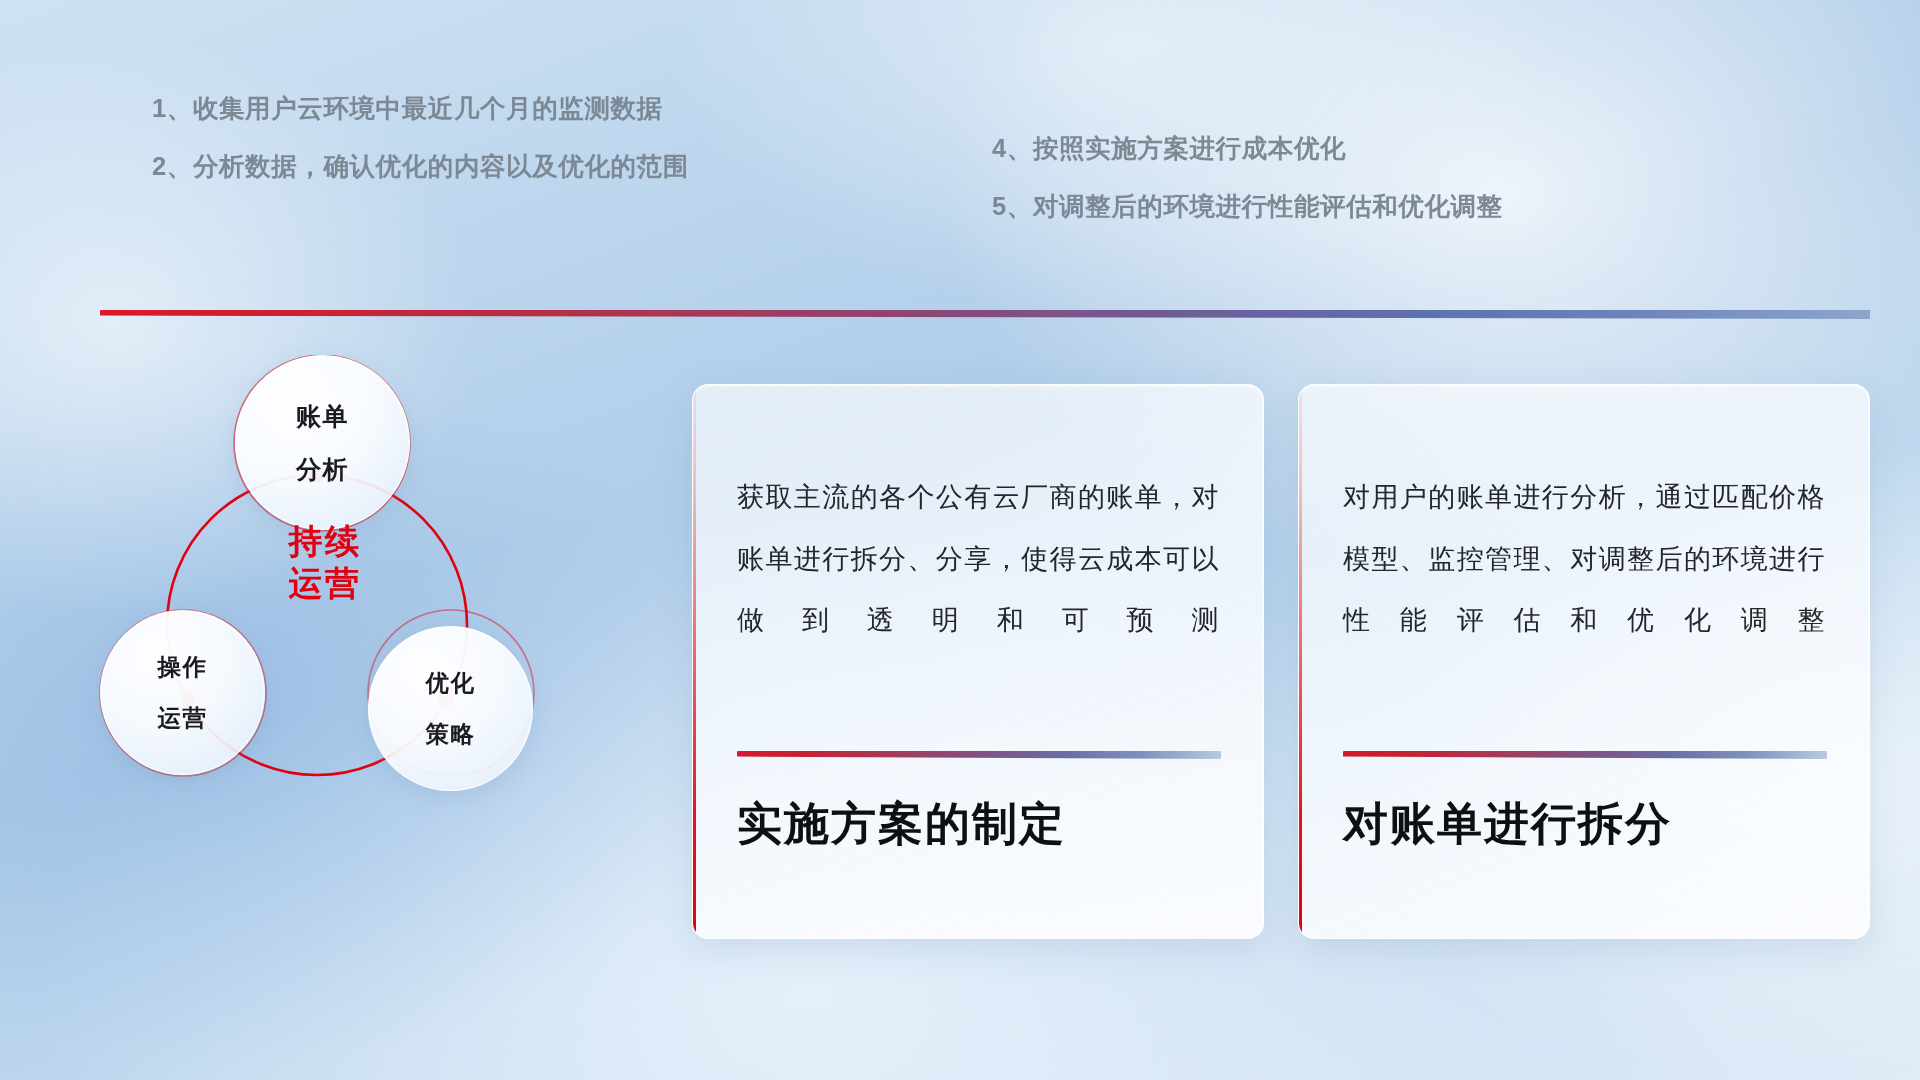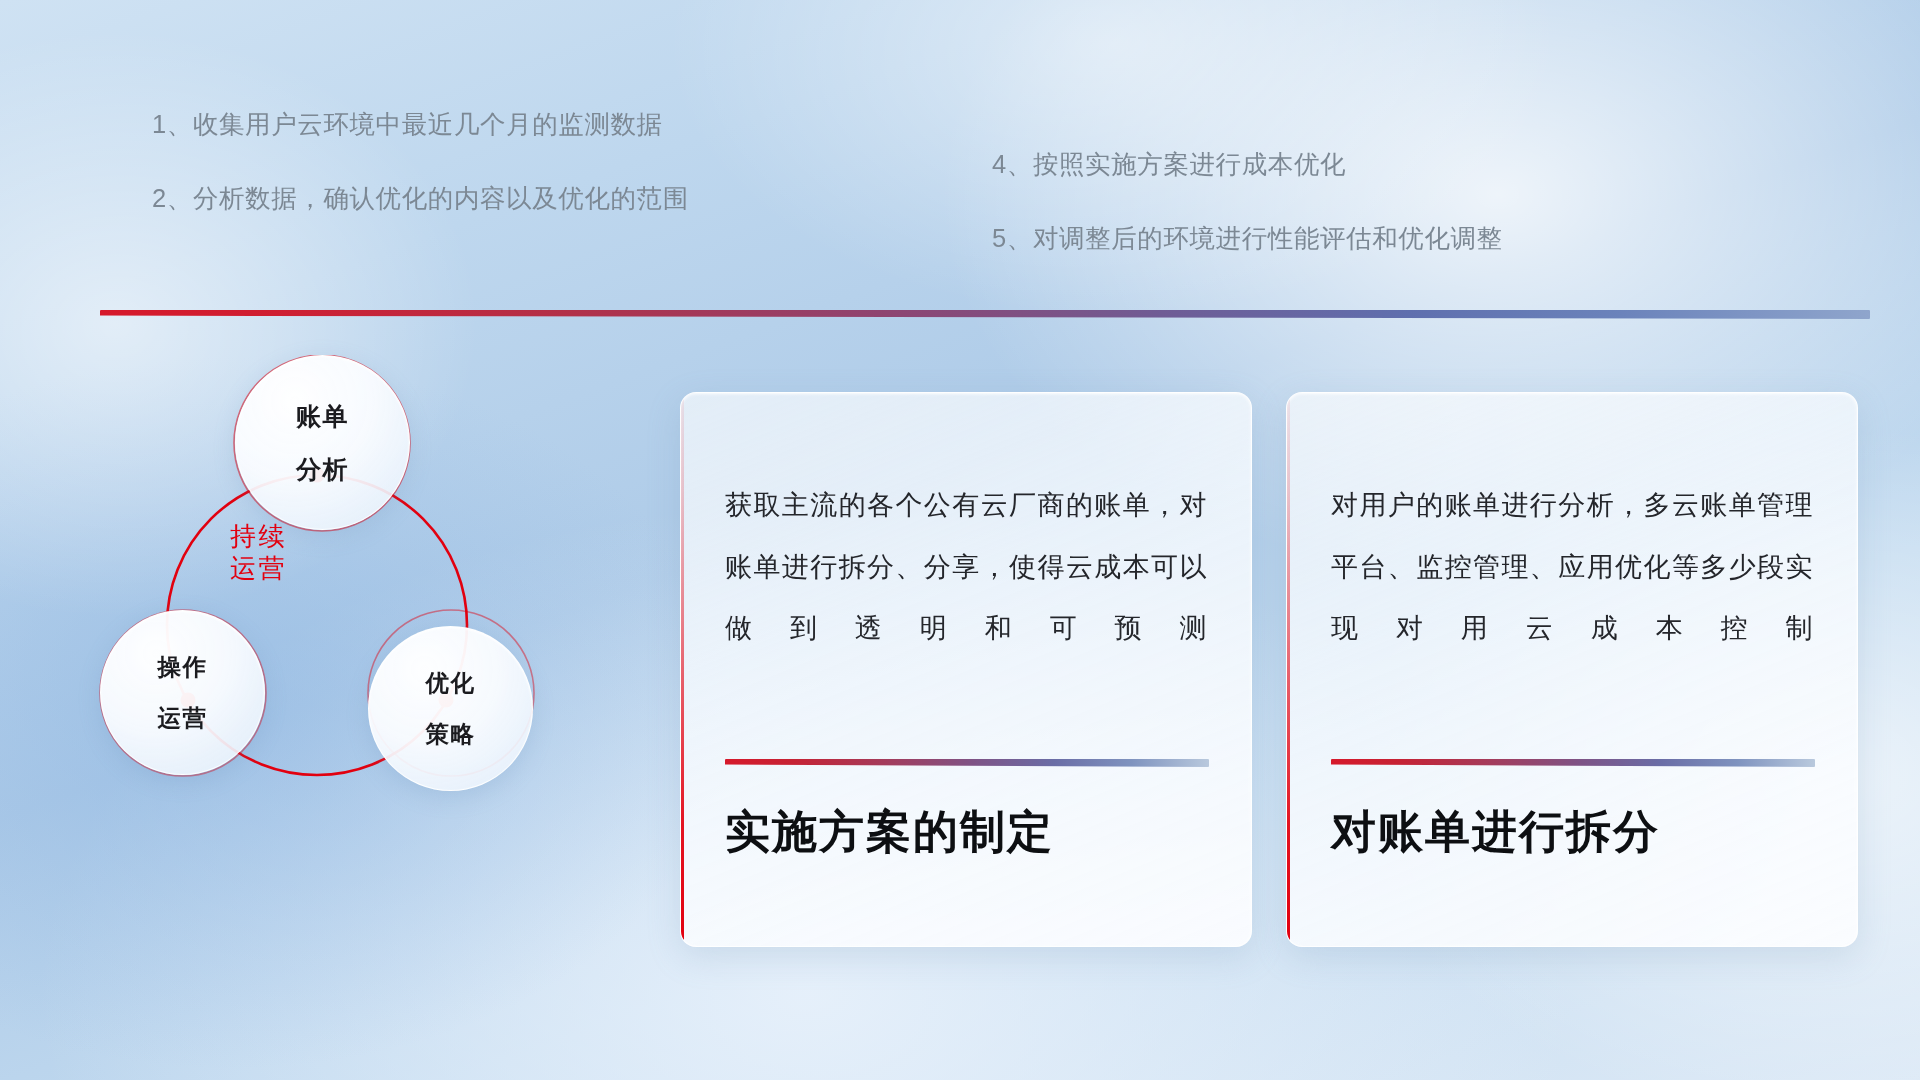--- a/index.html
+++ b/index.html
@@ -46,8 +46,7 @@
     letter-spacing: 0.6px;
     margin-bottom: 32px;
     white-space: nowrap;
-    font-weight: 400;
-    margin-top: 16px;
+    font-weight: 700;
   }
 
   

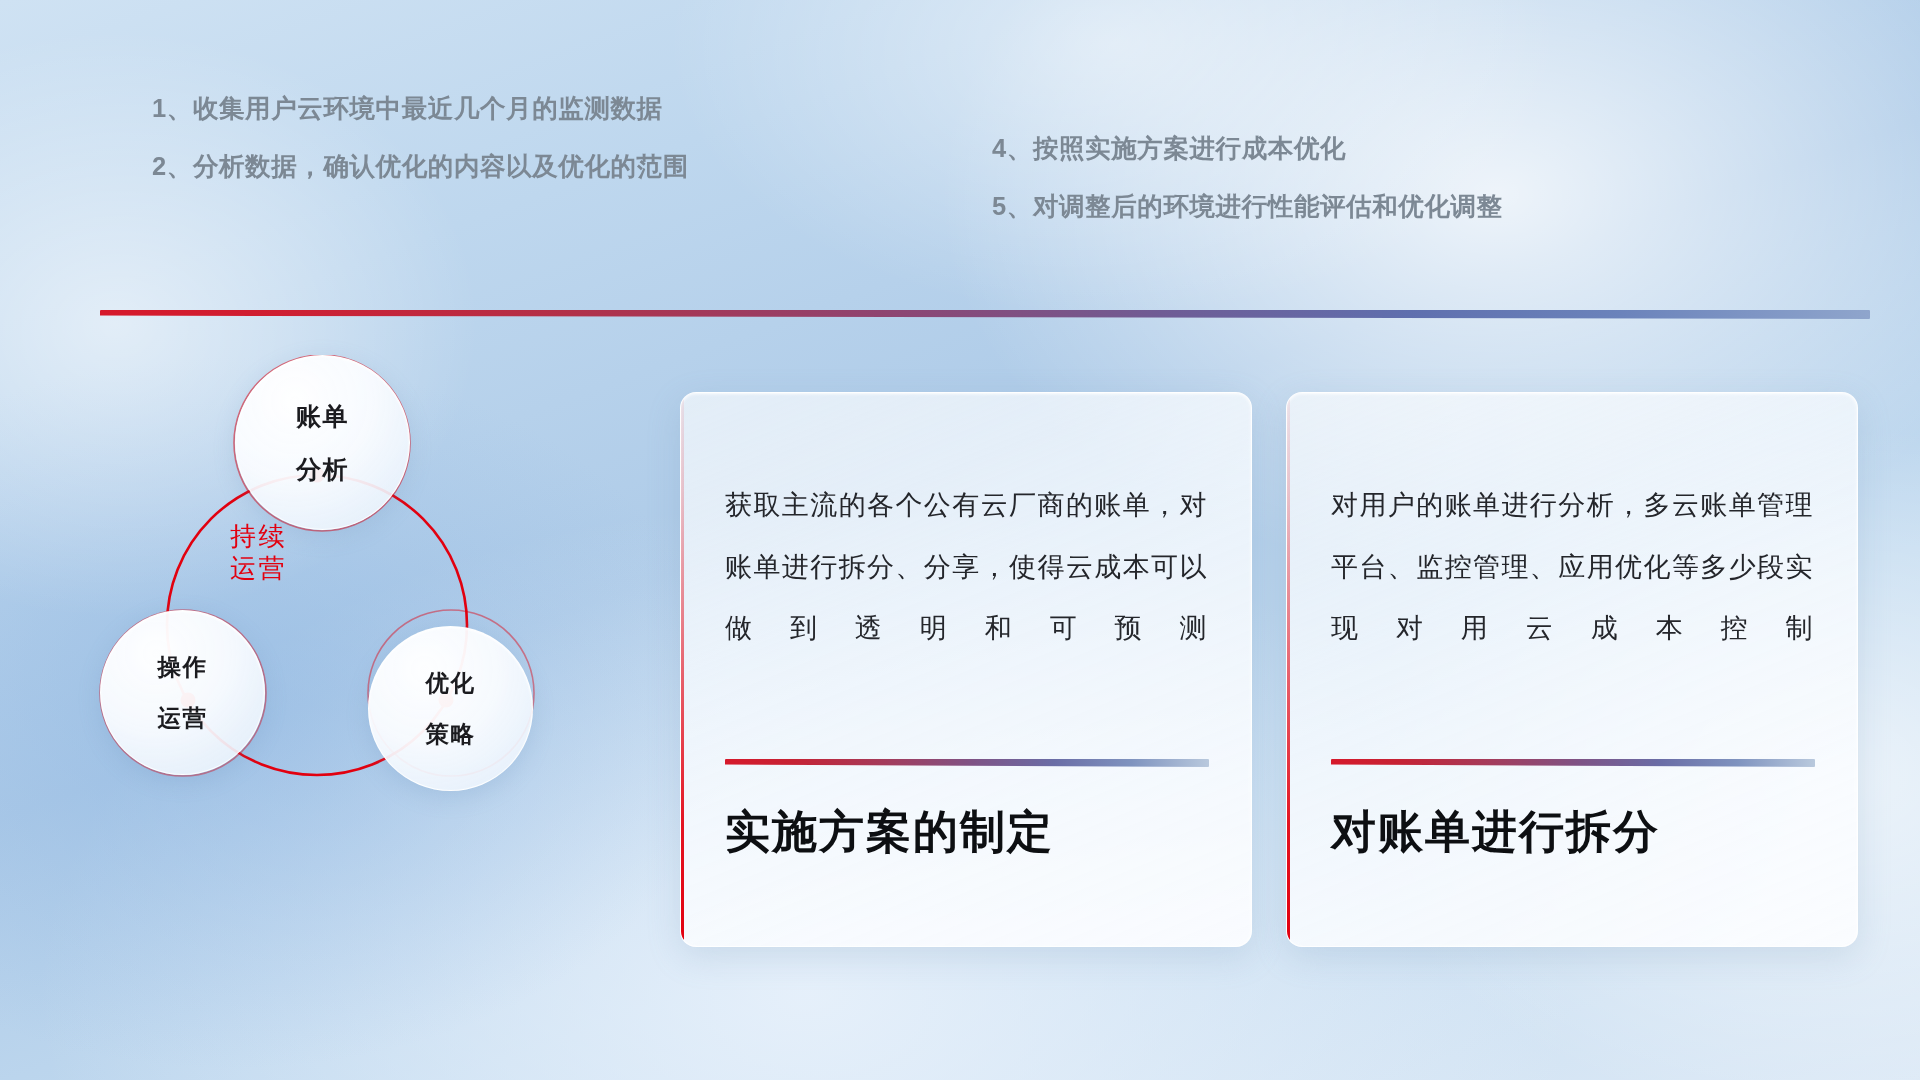--- a/index.html
+++ b/index.html
@@ -114,7 +114,7 @@
   
   .card {
     position: absolute;
-    top: 392px;
+    top: 384px;
     width: 572px;
     height: 555px;
     border-radius: 16px;
@@ -124,6 +124,7 @@
     box-shadow: 0 10px 34px rgba(108,143,182,0.20), inset 0 1px 3px rgba(255,255,255,0.9);
     overflow: hidden;
     padding: 82px 44px 0 44px;
+    margin-left: 12px;
   }
   .card:before {
     content: "";

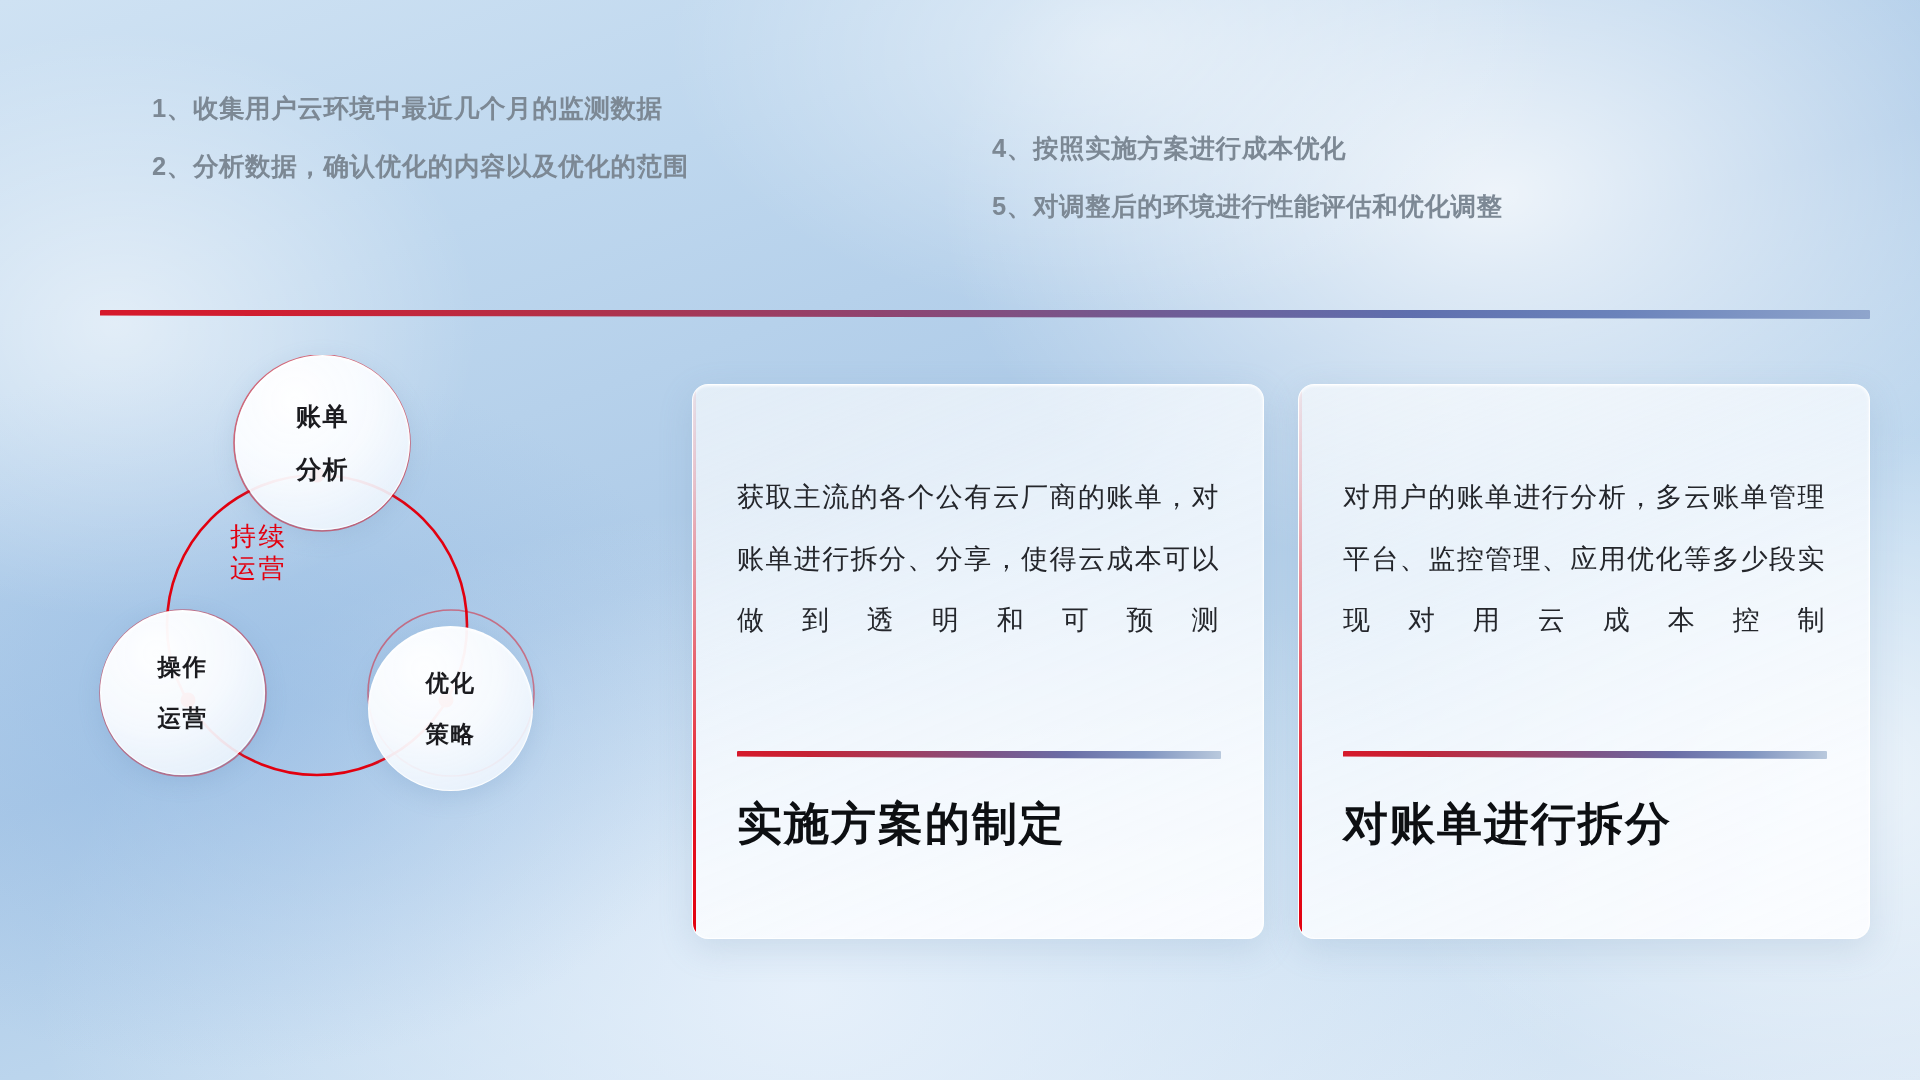--- a/index.html
+++ b/index.html
@@ -240,7 +240,7 @@
   </div>
 
   <div class="card card-b">
-    <div class="card-body">对用户的账单进行分析，多云账单管理平台、监控管理、应用优化等多少段实现对用云成本控制</div>
+    <div class="card-body">对用户的账单进行分析，通过匹配价格模型、监控管理、对调整后的环境进行性能评估和优化调整</div>
     <div class="card-rule">
       <div class="bar"></div>
     </div>

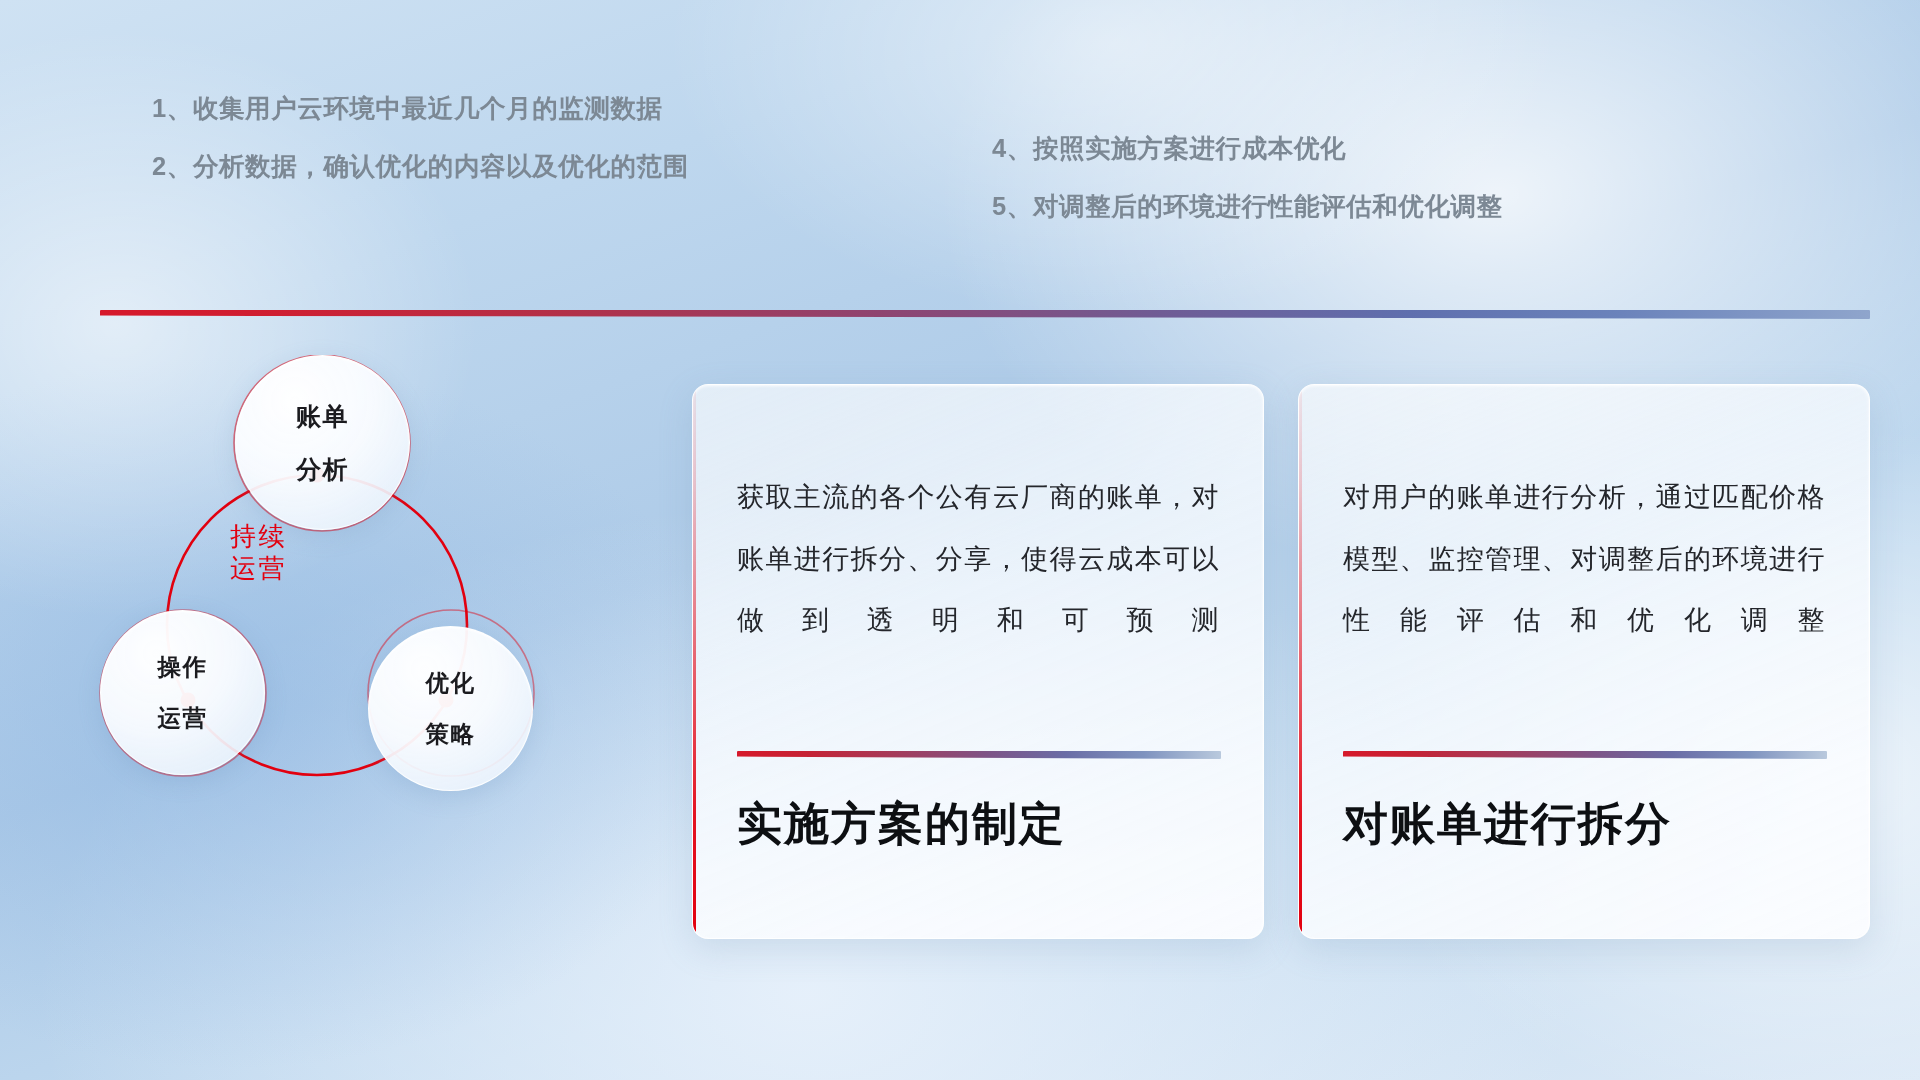--- a/index.html
+++ b/index.html
@@ -103,10 +103,10 @@
     left: 135px;
     top: 165px;
     width: 190px;
-    text-align: left;
+    text-align: center;
     color: #e2000f;
-    font-size: 26px;
-    font-weight: 400;
+    font-size: 34px;
+    font-weight: 700;
     line-height: 1.24;
     letter-spacing: 2.5px;
   }

